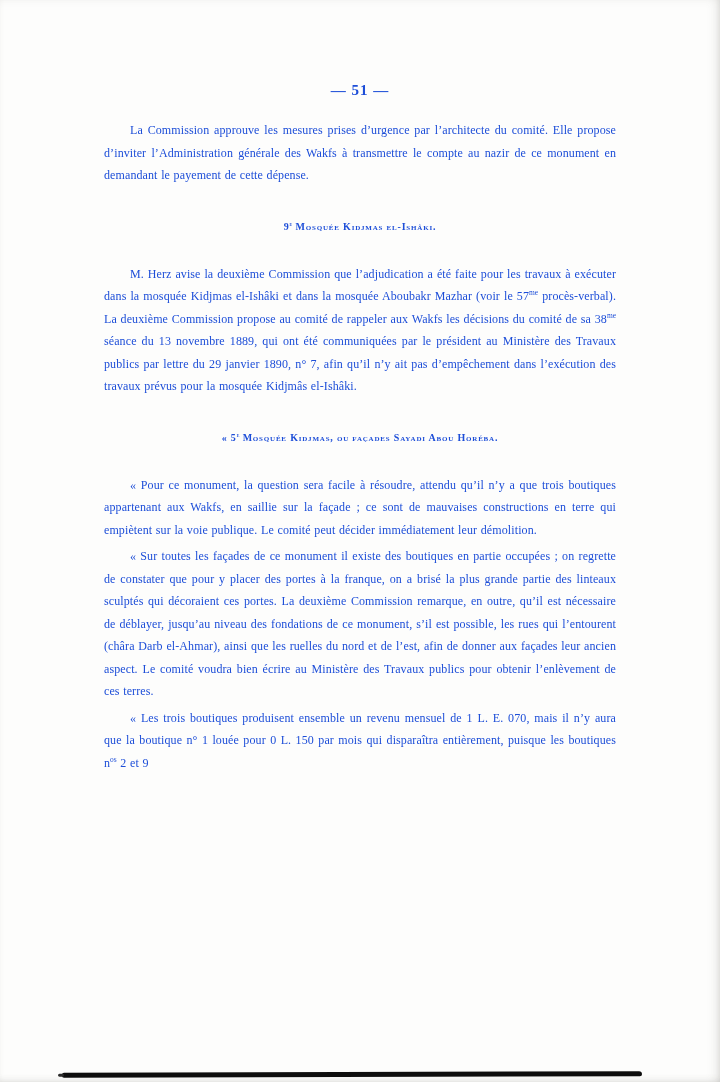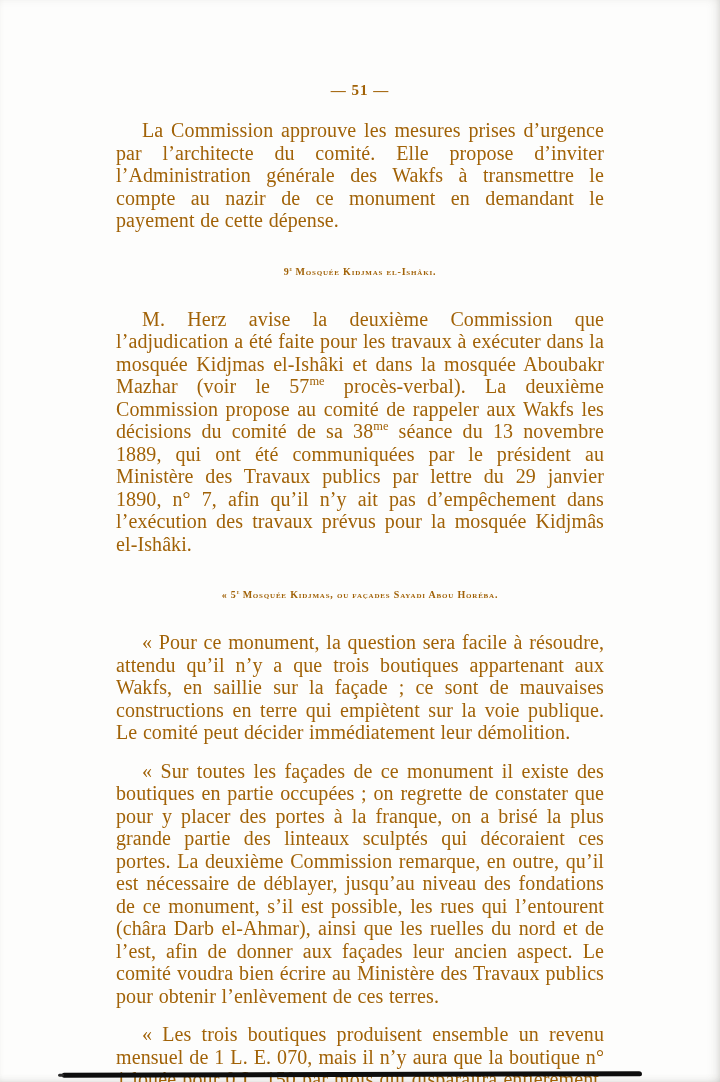--- a/index.html
+++ b/index.html
@@ -13,7 +13,7 @@
     height: 1082px;
     margin: 0 auto;
     background: #fdfdfc;
-    color: #a16207;
+    color: #1d4ed8;
     font-family: "Liberation Serif", "DejaVu Serif", serif;
     overflow: hidden;
     box-shadow: inset -6px 0 14px -8px rgba(80,78,70,0.35),

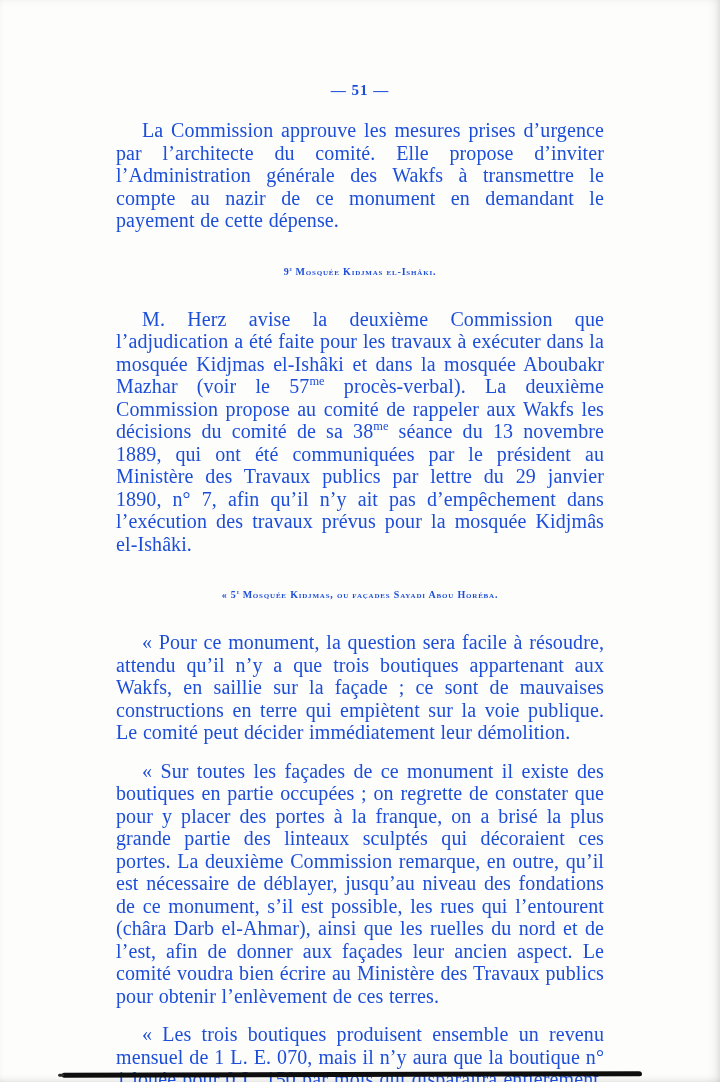--- a/index.html
+++ b/index.html
@@ -33,8 +33,8 @@
     margin: 0 0 20px 0;
   }
   p.para {
-    margin: 16px;
-    font-size: 20px;
+    margin: 4px;
+    font-size: 12px;
     line-height: 22.5px;
     text-align: justify;
     text-indent: 26px;

